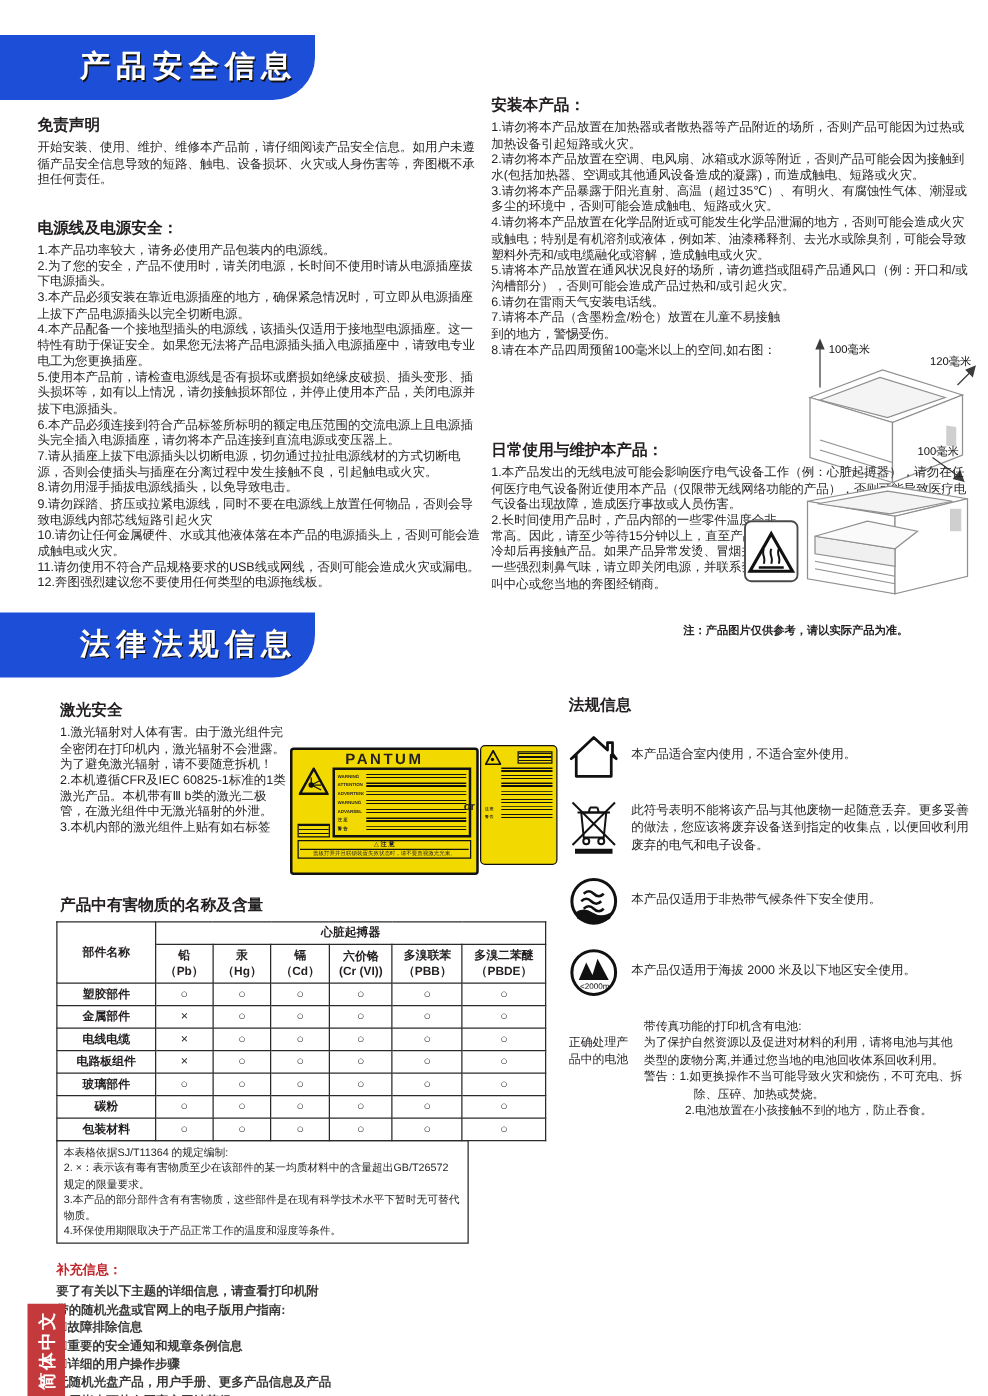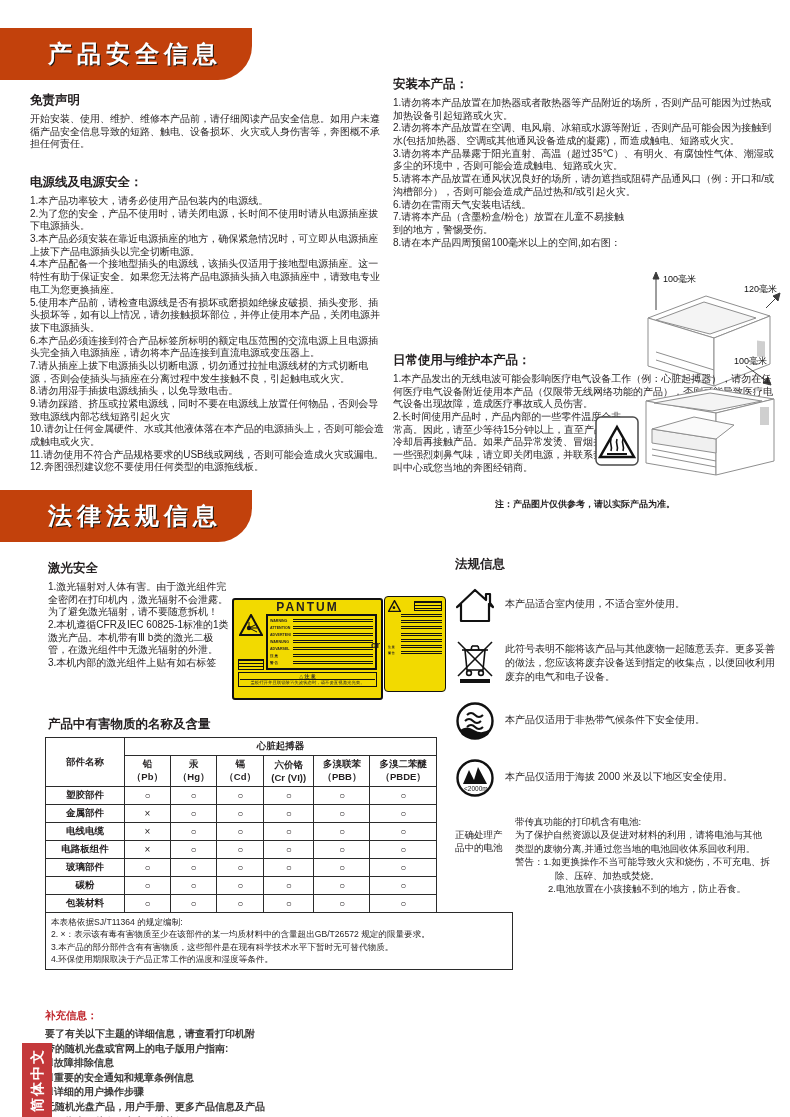--- a/index.html
+++ b/index.html
@@ -5,9 +5,9 @@
   html,body{margin:0;padding:0;}
   body{width:790px;height:1117px;background:#fff;position:relative;overflow:hidden;
        font-family:"Liberation Sans","DejaVu Sans",sans-serif;color:#231f20;}
-  .banner{position:absolute;left:0;width:252px;height:52px;background:#c2410c;
+  .banner{position:absolute;left:0;width:252px;height:52px;background:#1d4ed8;
           border-radius:0 0 34px 0;color:#fff;font-weight:bold;font-size:24px;
-          letter-spacing:5px;line-height:52px;padding-left:48px;box-sizing:border-box;
+          letter-spacing:5px;line-height:52px;padding-left:64px;box-sizing:border-box;
           text-shadow:1px 1px 0 #141210;}
   .sec{position:absolute;}
   .sec h3{margin:0 0 4px 0;font-size:12.5px;font-weight:bold;}

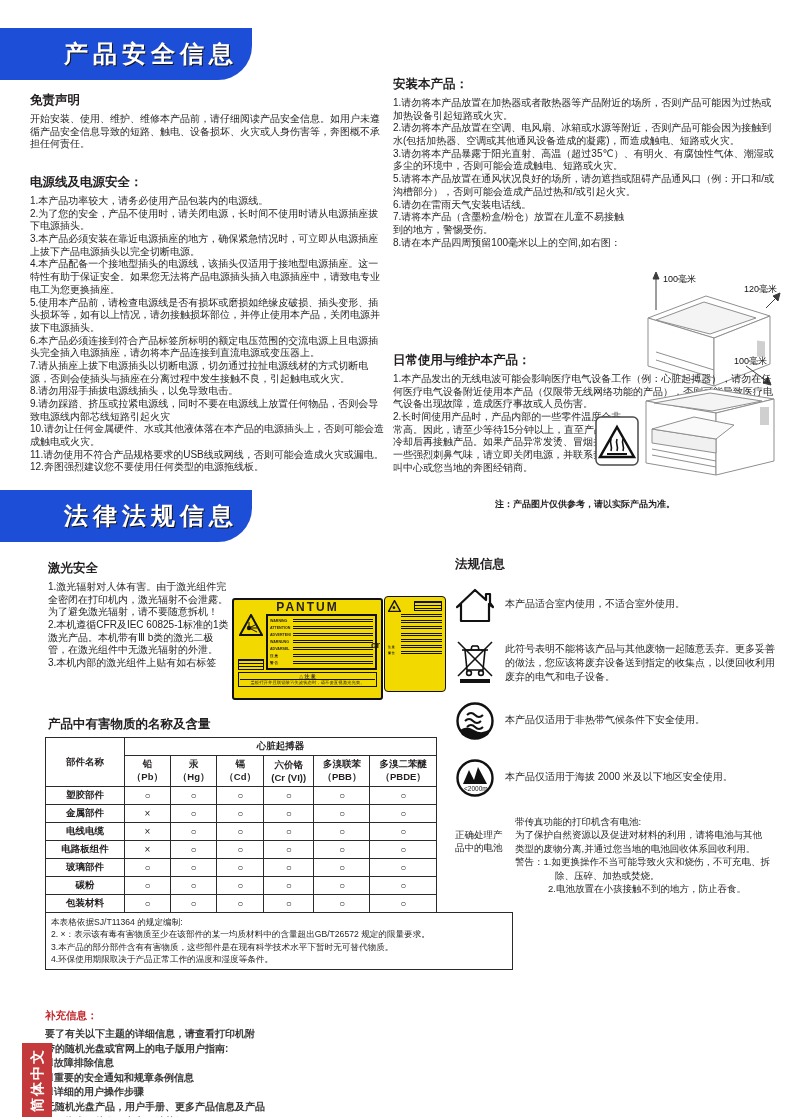--- a/index.html
+++ b/index.html
@@ -107,6 +107,7 @@
   <p>1.请勿将本产品放置在加热器或者散热器等产品附近的场所，否则产品可能因为过热或加热设备引起短路或火灾。</p>
   <p>2.请勿将本产品放置在空调、电风扇、冰箱或水源等附近，否则产品可能会因为接触到水(包括加热器、空调或其他通风设备造成的凝露)，而造成触电、短路或火灾。</p>
   <p>3.请勿将本产品暴露于阳光直射、高温（超过35℃）、有明火、有腐蚀性气体、潮湿或多尘的环境中，否则可能会造成触电、短路或火灾。</p>
+  <p>4.请勿将本产品放置在化学品附近或可能发生化学品泄漏的地方，否则可能会造成火灾或触电；特别是有机溶剂或液体，例如苯、油漆稀释剂、去光水或除臭剂，可能会导致塑料外壳和/或电缆融化或溶解，造成触电或火灾。</p>
   <p>5.请将本产品放置在通风状况良好的场所，请勿遮挡或阻碍产品通风口（例：开口和/或沟槽部分），否则可能会造成产品过热和/或引起火灾。</p>
   <p class="narrow">6.请勿在雷雨天气安装电话线。</p>
   <p class="narrow">7.请将本产品（含墨粉盒/粉仓）放置在儿童不易接触到的地方，警惕受伤。</p>

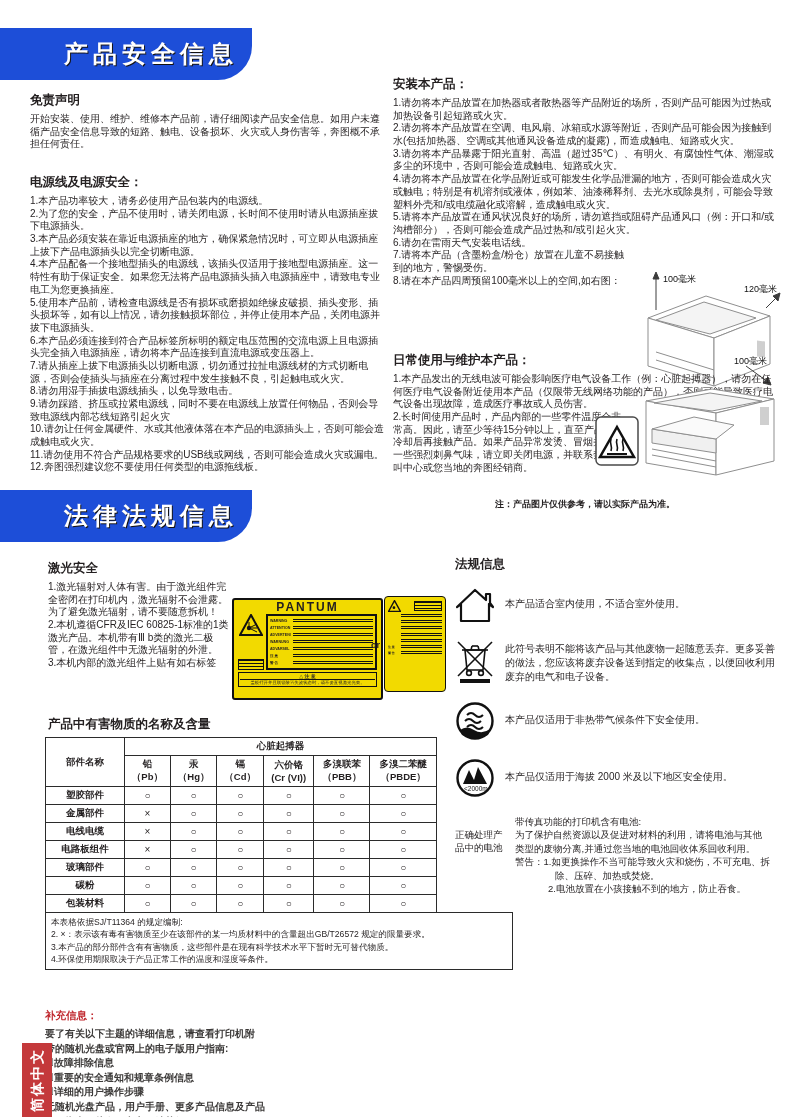--- a/index.html
+++ b/index.html
@@ -71,7 +71,7 @@
   
   #clearance{position:absolute;left:626px;top:266px;}
   #daily-art{position:absolute;left:594px;top:383px;}
-  #daily-note{position:absolute;left:495px;top:498px;width:283px;text-align:left;
+  #daily-note{position:absolute;left:495px;top:498px;width:283px;text-align:center;
               font-size:9px;font-weight:bold;}
   svg text{font-family:"Liberation Sans",sans-serif;}
 </style>

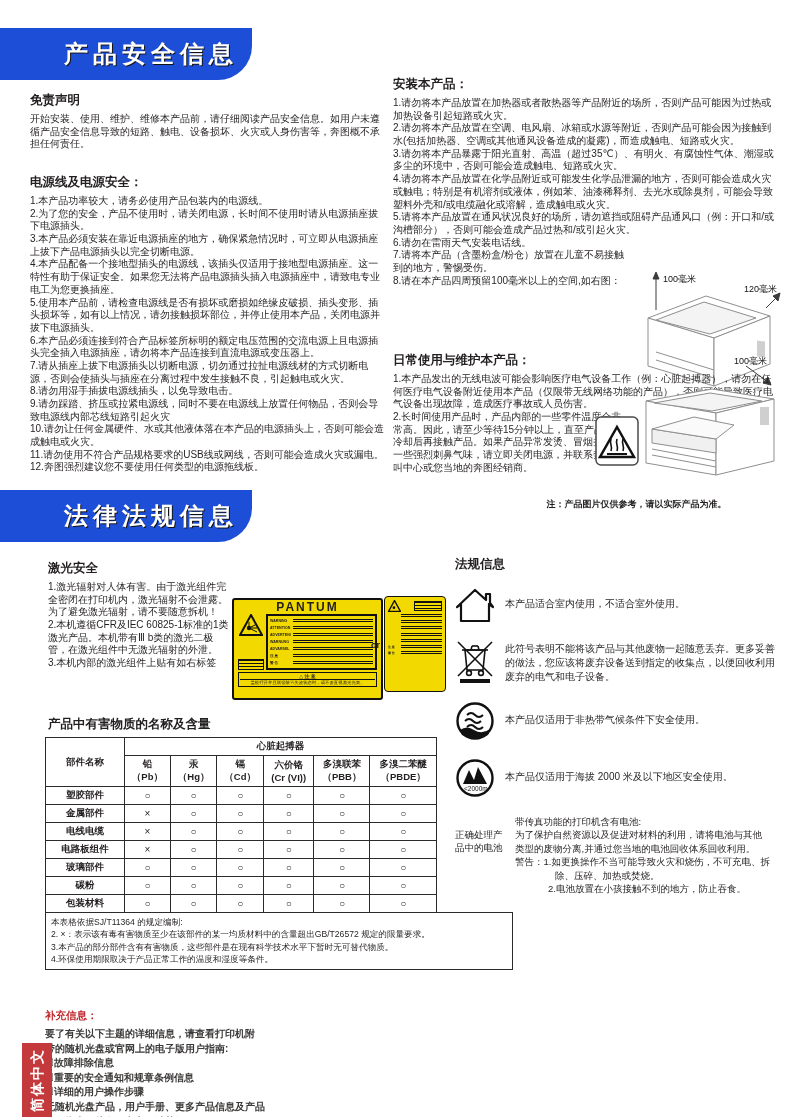--- a/index.html
+++ b/index.html
@@ -21,7 +21,7 @@
   table.haz th{font-weight:bold;}
   table.haz td.part{font-weight:bold;}
   table.haz .sym{font-size:10px;}
-  #haz-notes{position:absolute;left:45px;top:960px;width:468px;border:1px solid #2b2b2b;
+  #haz-notes{position:absolute;left:45px;top:960px;width:330px;border:1px solid #2b2b2b;
              box-sizing:border-box;font-size:8.6px;line-height:1.45;padding:3px 5px;}
   
   #supplementary{position:absolute;left:45px;top:970px;width:340px;}

